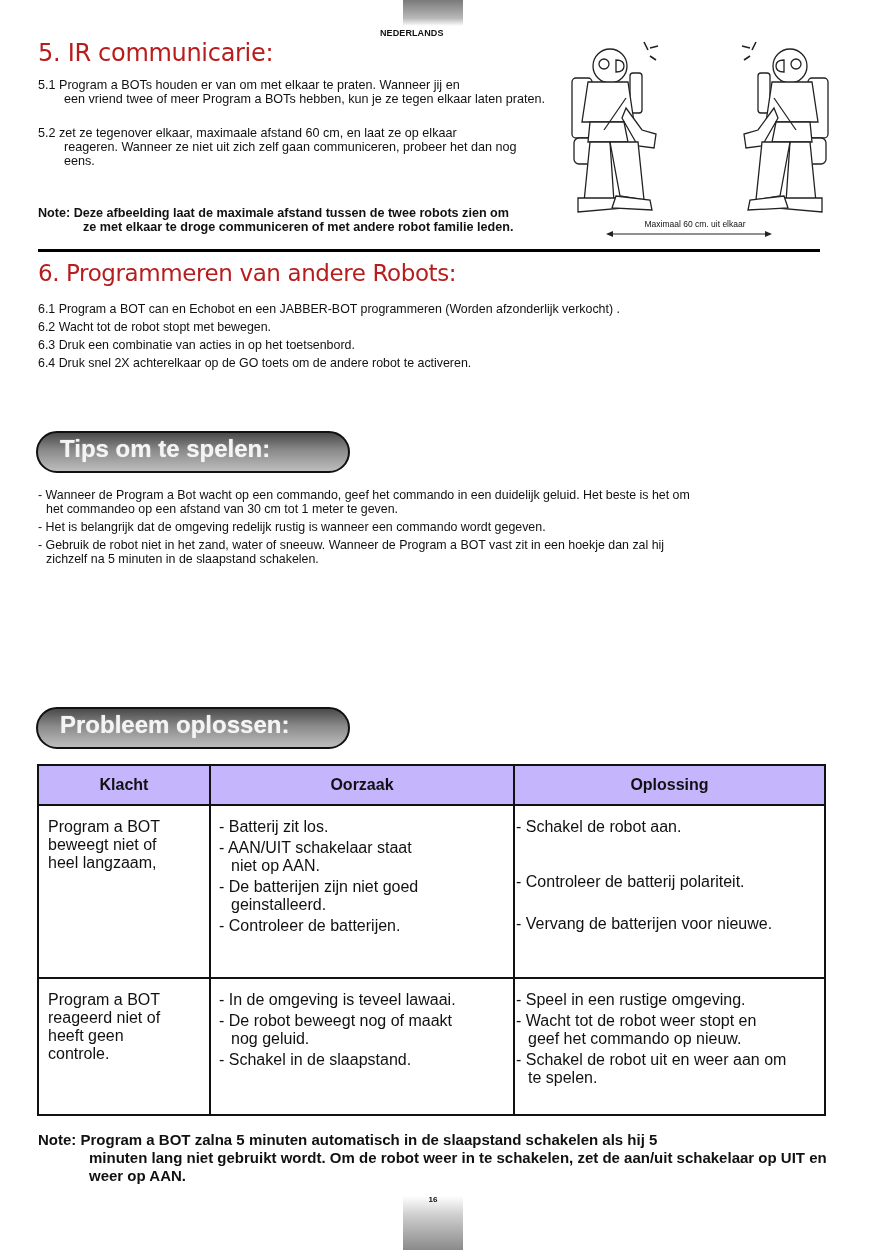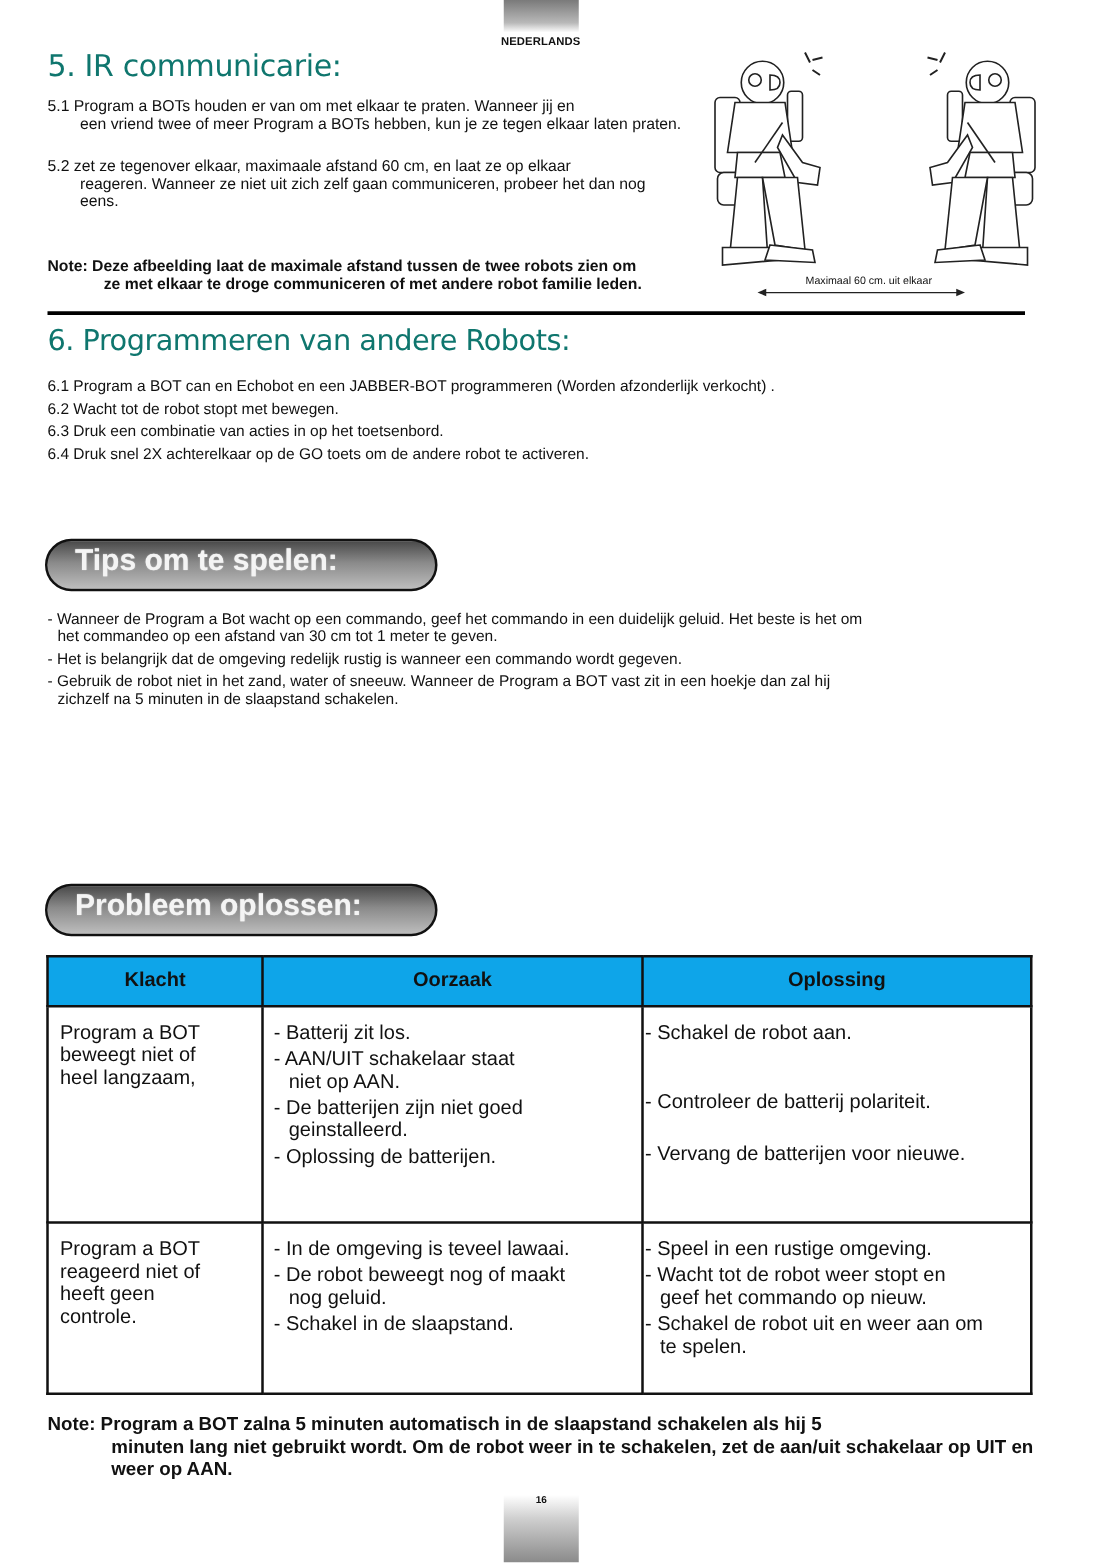--- a/index.html
+++ b/index.html
@@ -7,7 +7,7 @@
   .abs { position: absolute; }
 
   .top-tab { left: 403px; top: 0; width: 60px; height: 26px; background: linear-gradient(to bottom, #7a7a7a 0%, #b8b8b8 70%, #ffffff 100%); }
-  .lang-label { left: 380px; top: 28px; width: 105px; text-align: center; font-size: 9px; font-weight: bold; letter-spacing: 0.1px; }
+  .lang-label { left: 380px; top: 28px; width: 105px; text-align: left; font-size: 9px; font-weight: bold; letter-spacing: 0.1px; }
 
   .h-section { font-family: "DejaVu Sans", sans-serif; font-weight: normal; color: #0f766e; margin: 0; }
   .h5 { left: 38px; top: 39px; font-size: 24px; letter-spacing: -0.3px; }

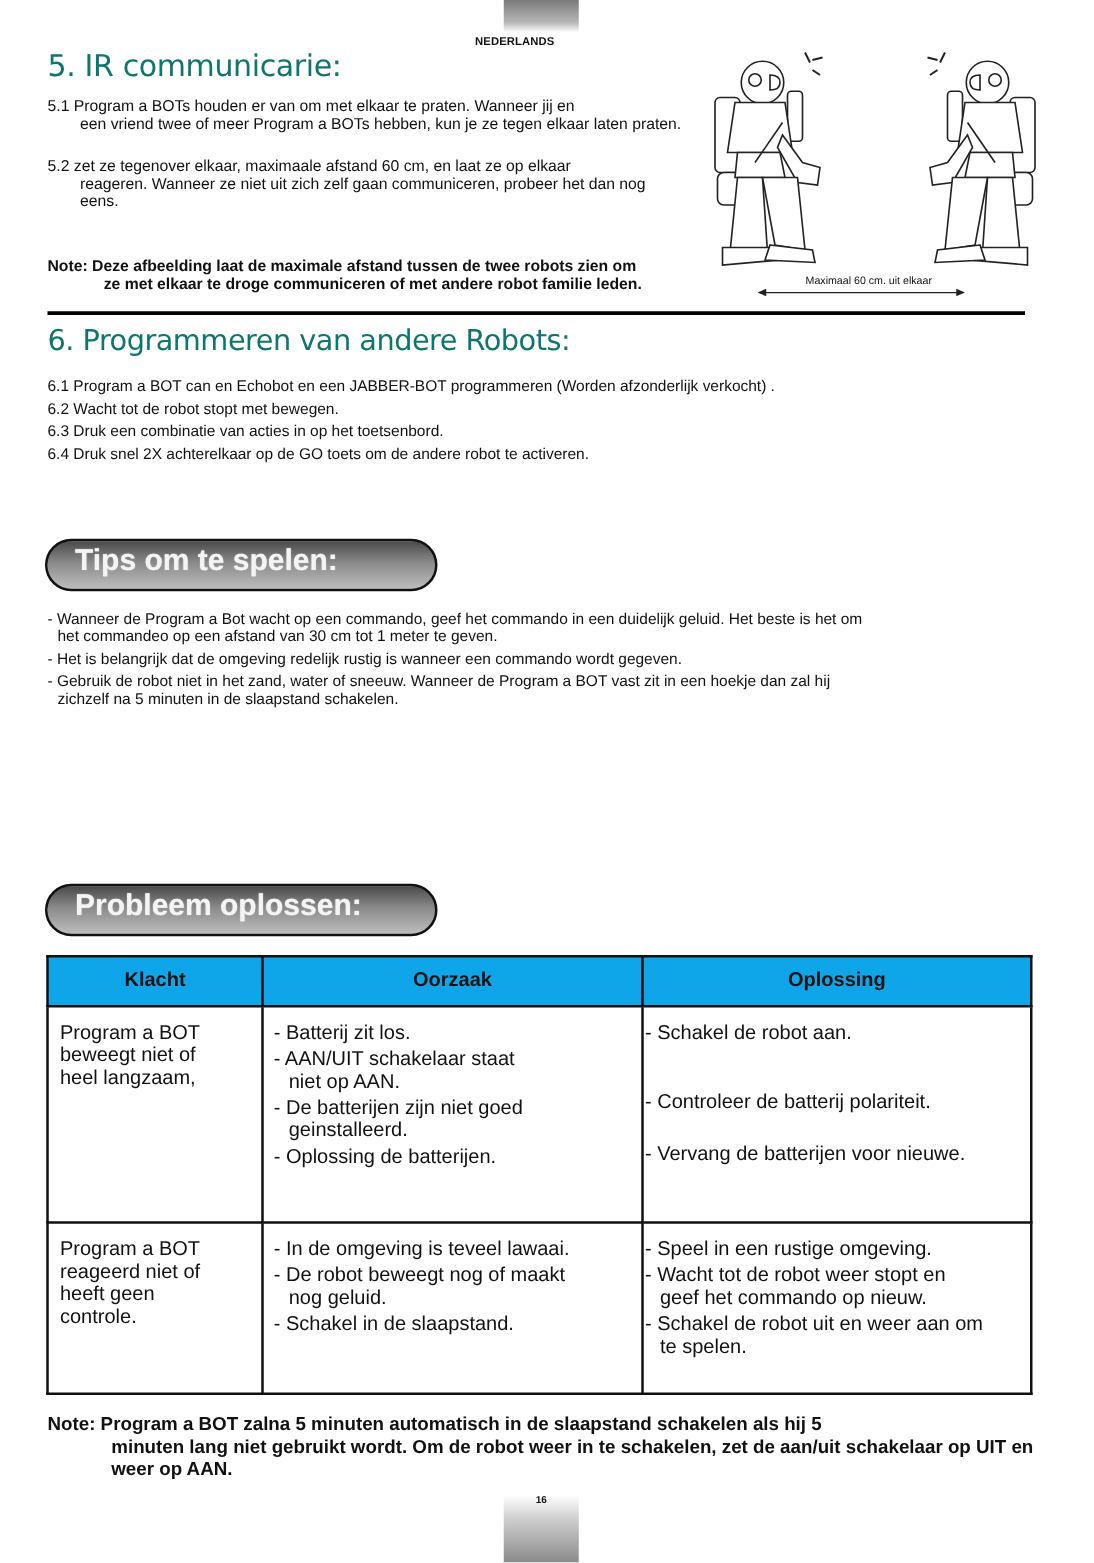--- a/index.html
+++ b/index.html
@@ -9,7 +9,7 @@
   .top-tab { left: 403px; top: 0; width: 60px; height: 26px; background: linear-gradient(to bottom, #7a7a7a 0%, #b8b8b8 70%, #ffffff 100%); }
   .lang-label { left: 380px; top: 28px; width: 105px; text-align: left; font-size: 9px; font-weight: bold; letter-spacing: 0.1px; }
 
-  .h-section { font-family: "DejaVu Sans", sans-serif; font-weight: normal; color: #0f766e; margin: 0; }
+  .h-section { font-family: "DejaVu Sans", sans-serif; font-weight: normal; color: #b91c1c; margin: 0; }
   .h5 { left: 38px; top: 39px; font-size: 24px; letter-spacing: -0.3px; }
   .h6 { left: 38px; top: 260px; font-size: 23px; letter-spacing: -0.4px; }
 

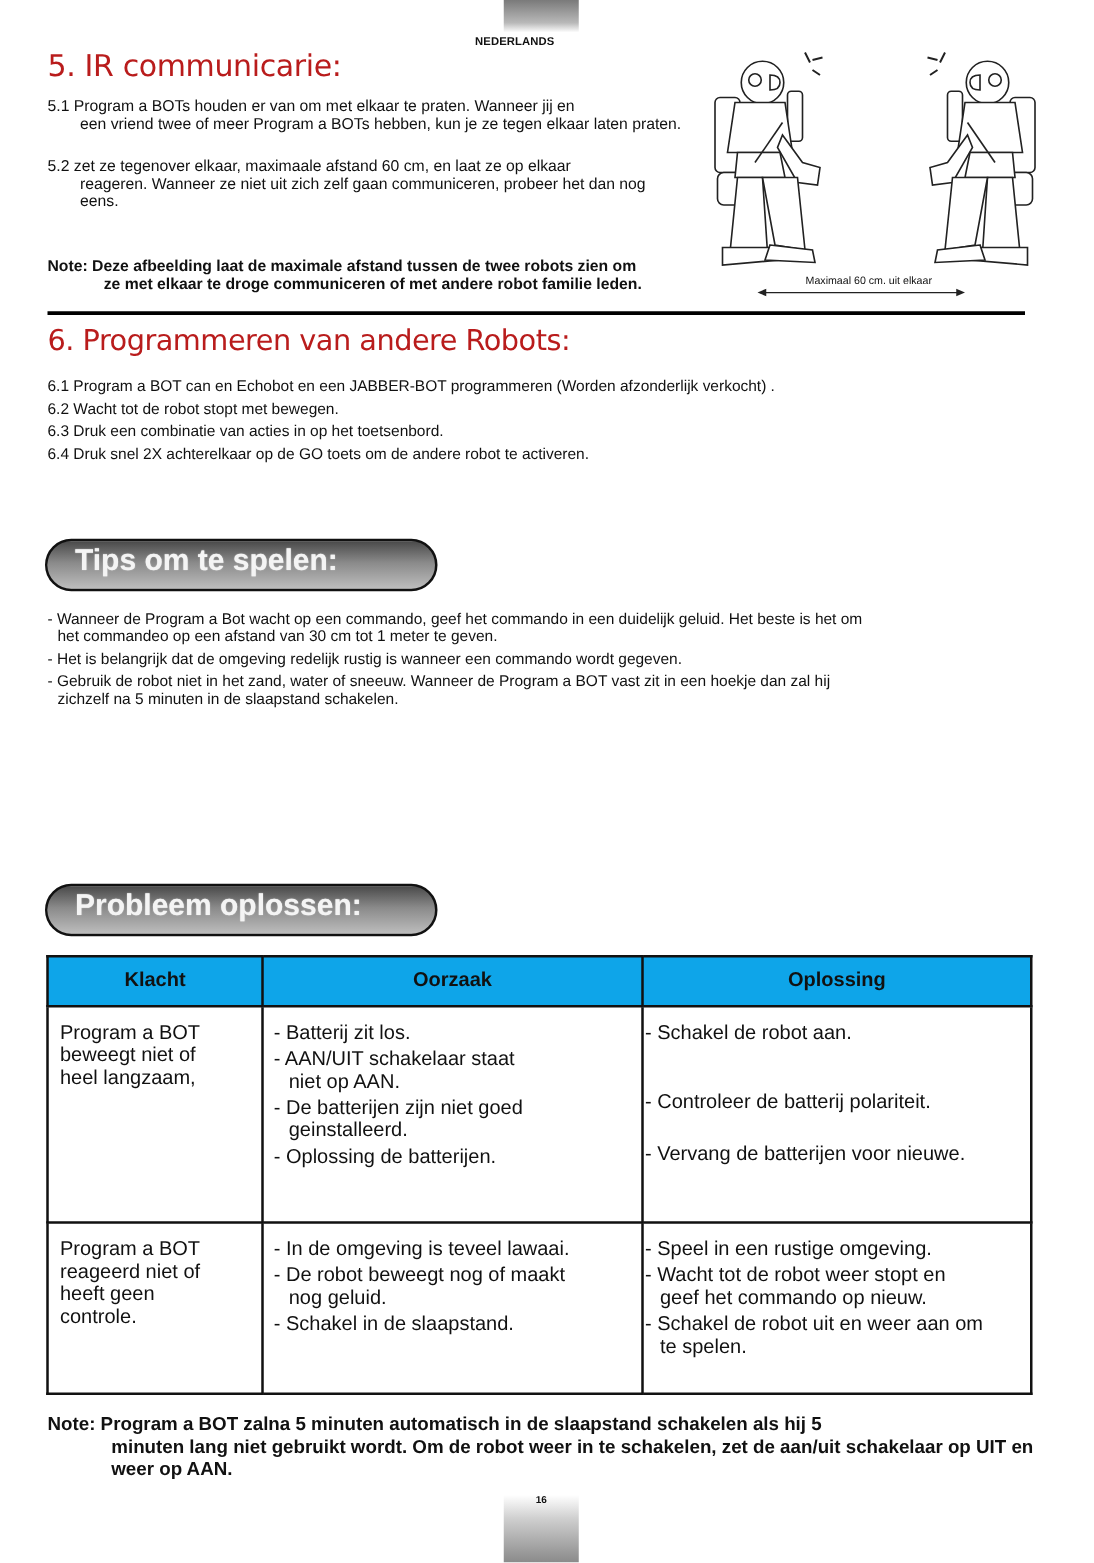--- a/index.html
+++ b/index.html
@@ -38,7 +38,7 @@
 
   table.prob { position: absolute; left: 37px; top: 764px; width: 789px; border-collapse: collapse; font-size: 16px; }
   table.prob th, table.prob td { border: 2px solid #111; vertical-align: top; }
-  table.prob th { background: #0ea5e9; height: 36px; font-size: 16px; font-weight: bold; text-align: center; vertical-align: middle; }
+  table.prob th { background: #c4b5fd; height: 36px; font-size: 16px; font-weight: bold; text-align: center; vertical-align: middle; }
   table.prob td { line-height: 18px; }
   .col1 { width: 168px; }
   .col2 { width: 300px; }

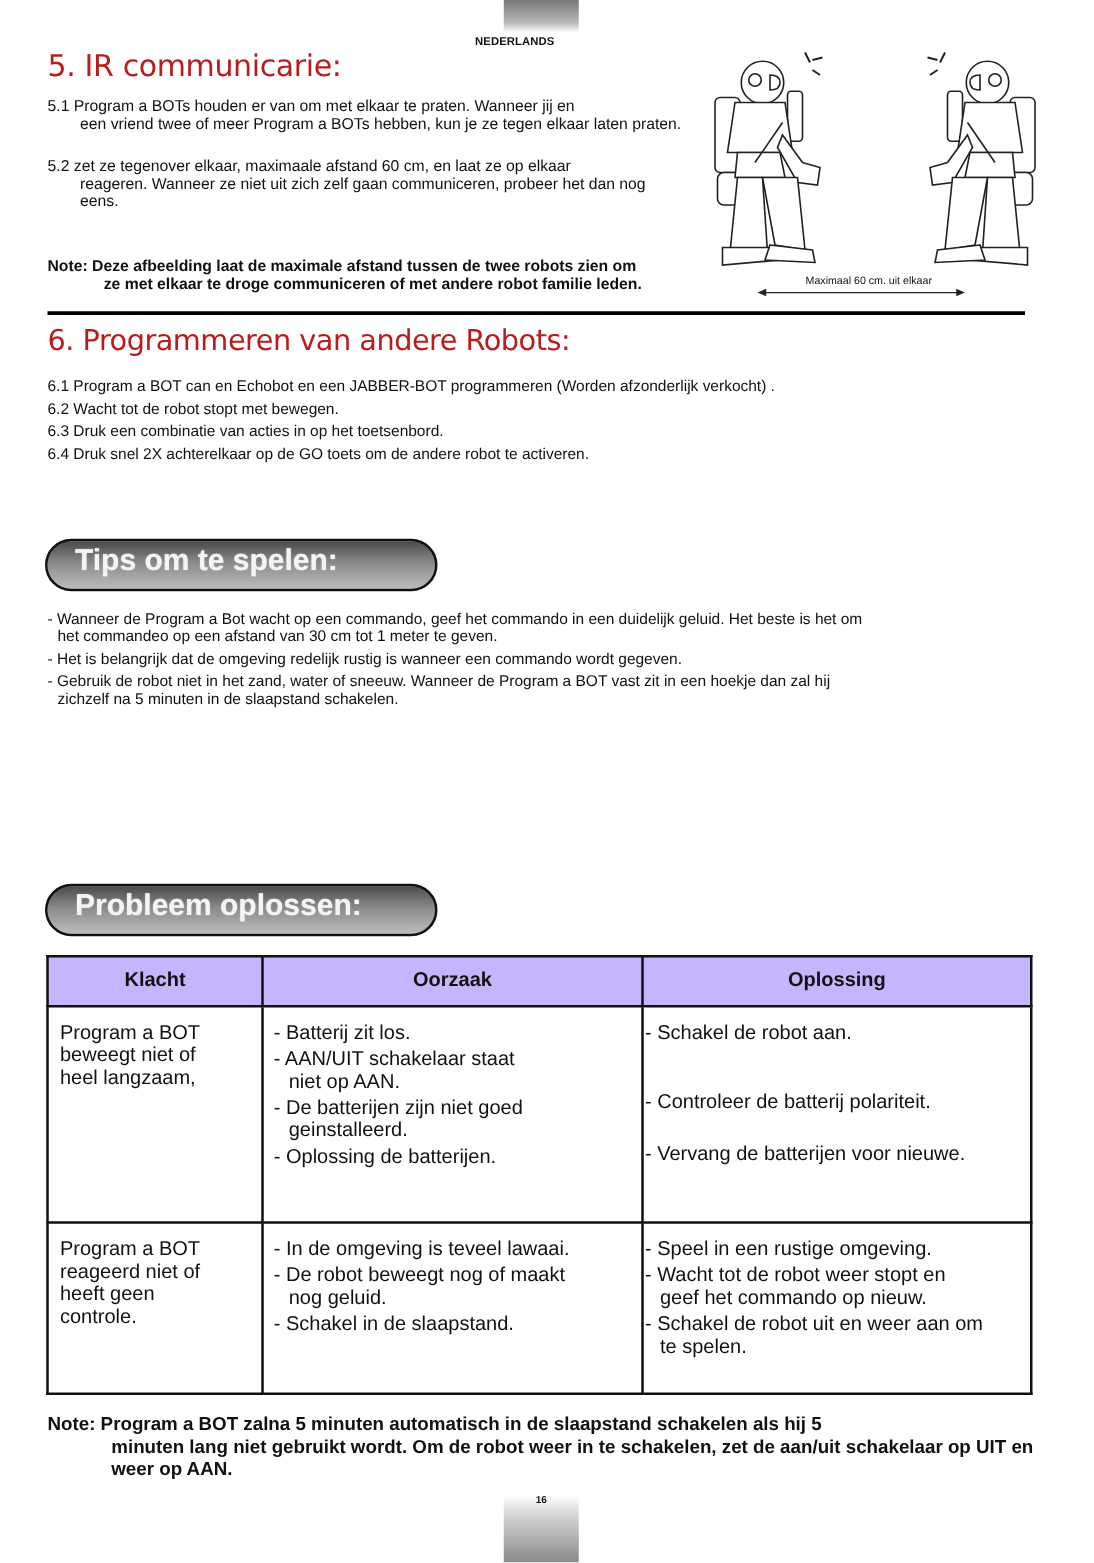--- a/index.html
+++ b/index.html
@@ -169,7 +169,7 @@
         <div class="item"><span>- Batterij zit los.</span></div>
         <div class="item"><span>- AAN/UIT schakelaar staat</span><span class="ind">niet op AAN.</span></div>
         <div class="item"><span>- De batterijen zijn niet goed</span><span class="ind">geinstalleerd.</span></div>
-        <div class="item"><span>- Oplossing de batterijen.</span></div>
+        <div class="item"><span>- Controleer de batterijen.</span></div>
       </td>
       <td class="c-oplossing">
         <div class="item"><span>- Schakel de robot aan.</span></div>

